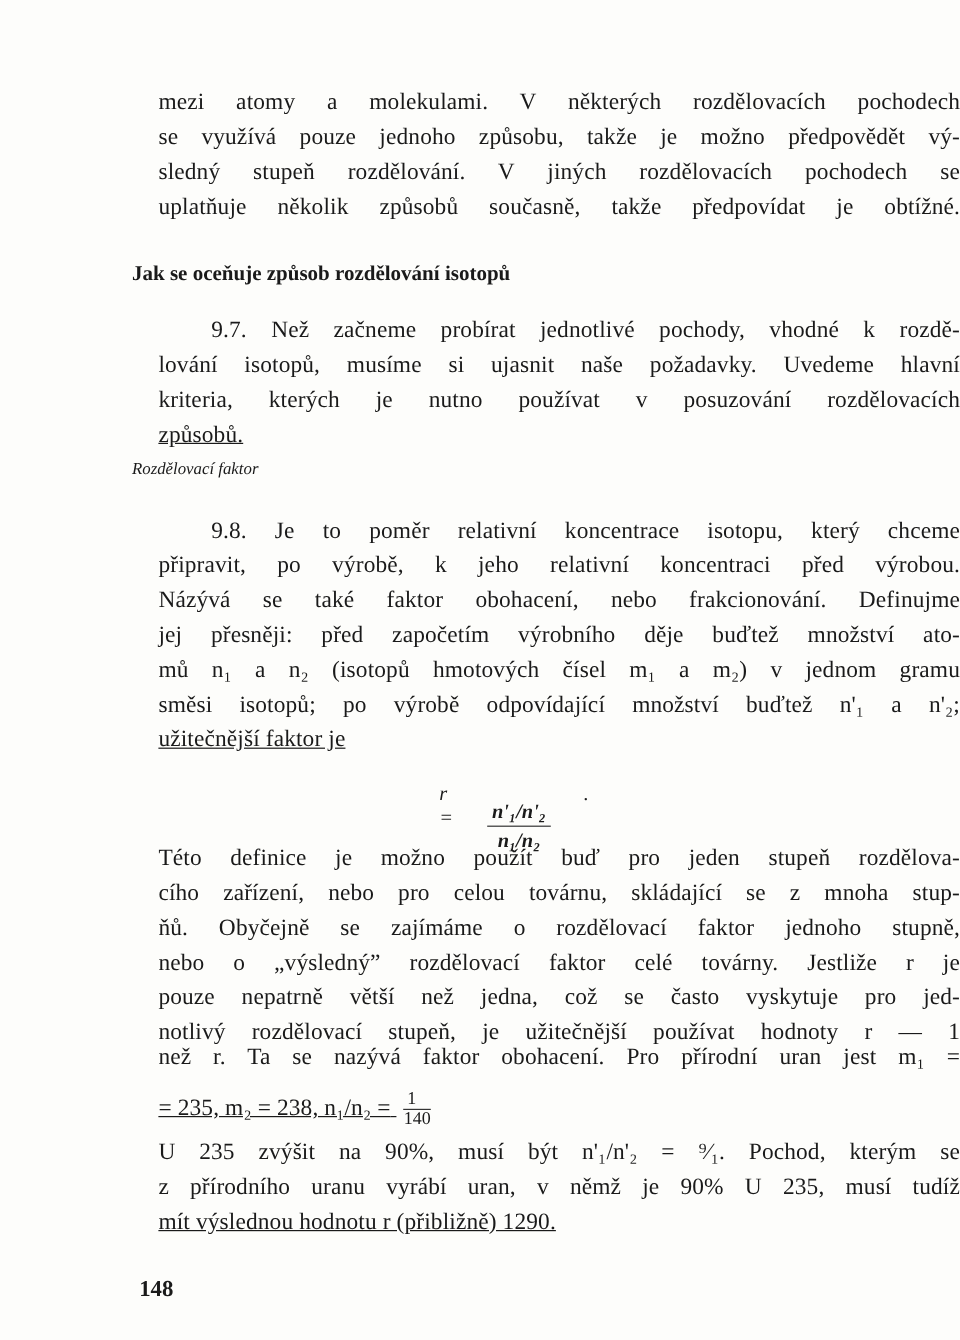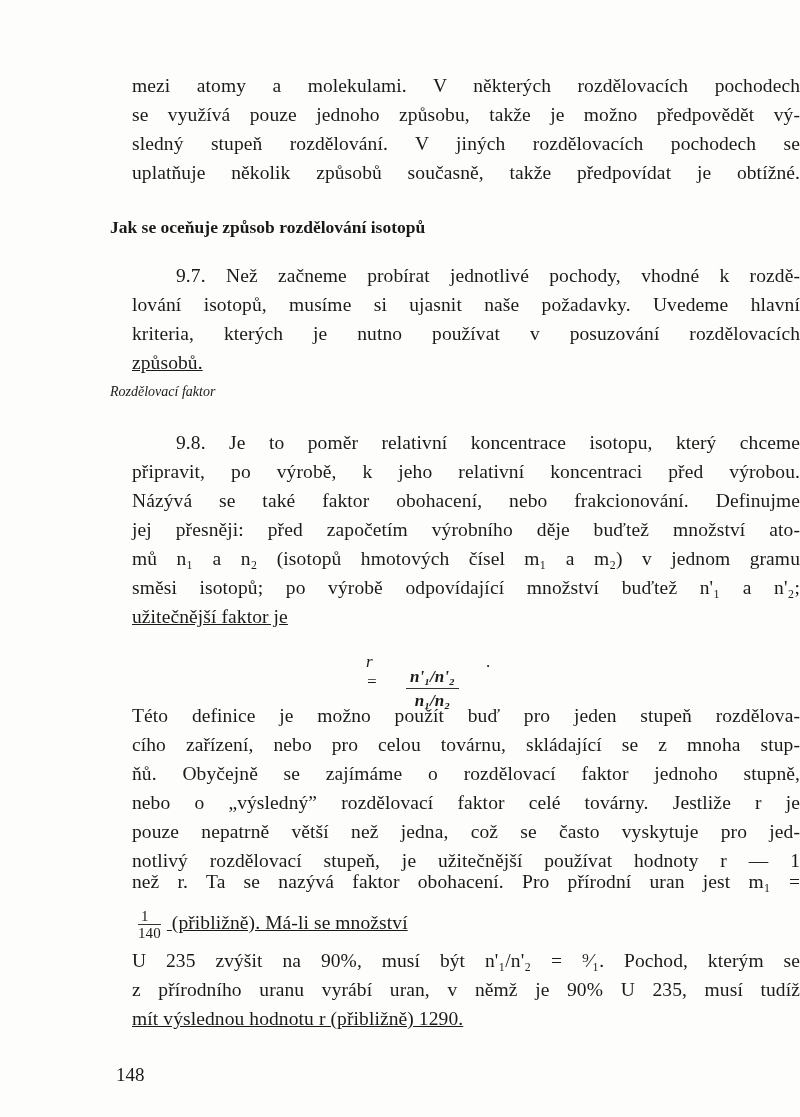--- a/index.html
+++ b/index.html
@@ -81,6 +81,7 @@
   <div class="line" style="top:796px">než r. Ta se nazývá faktor obohacení. Pro přírodní uran jest m₁ =</div>
 
   <div class="line last" style="top:836px; text-align-last:left;">
+    <span>= 235,  m₂ = 238,  n₁/n₂ =</span>
     <span class="smallfrac">
       <span class="n">1</span>
       <span>140</span>

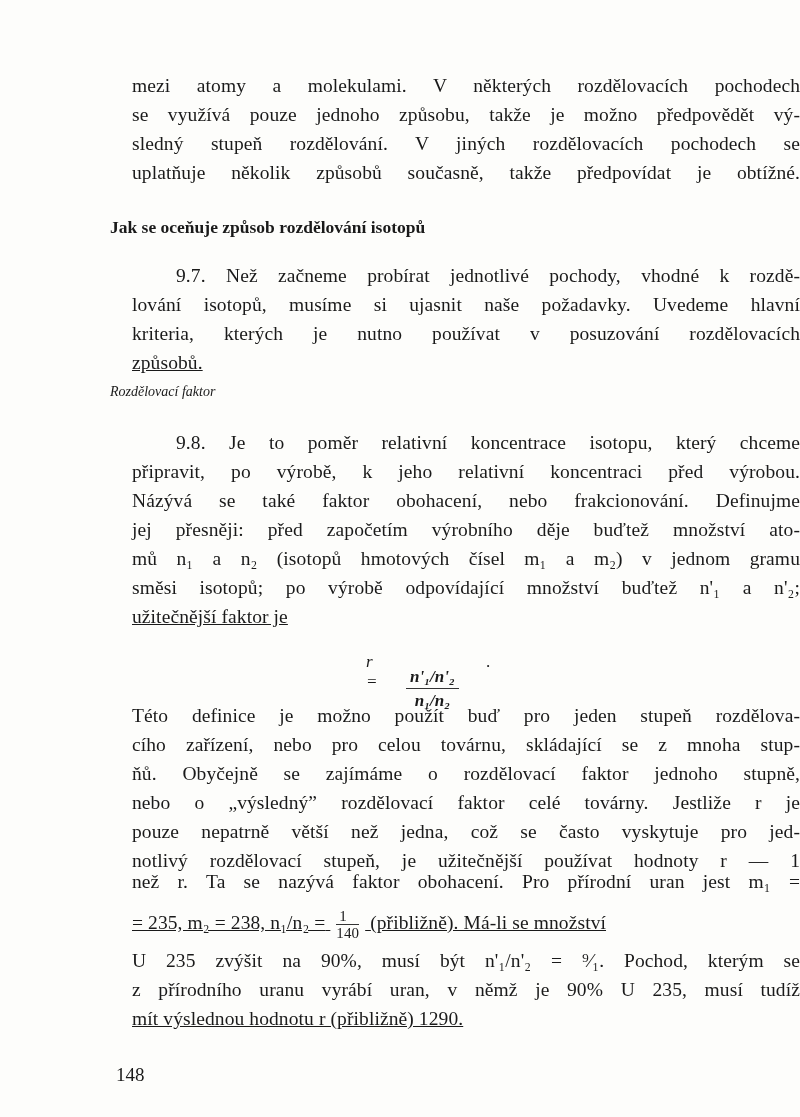--- a/index.html
+++ b/index.html
@@ -86,7 +86,6 @@
       <span class="n">1</span>
       <span>140</span>
     </span>
-    <span>(přibližně). Má-li se množství</span>
   </div>
 
   <div class="line" style="top:875px">U 235 zvýšit na 90%, musí být n'₁/n'₂ = ⁹⁄₁. Pochod, kterým se</div>

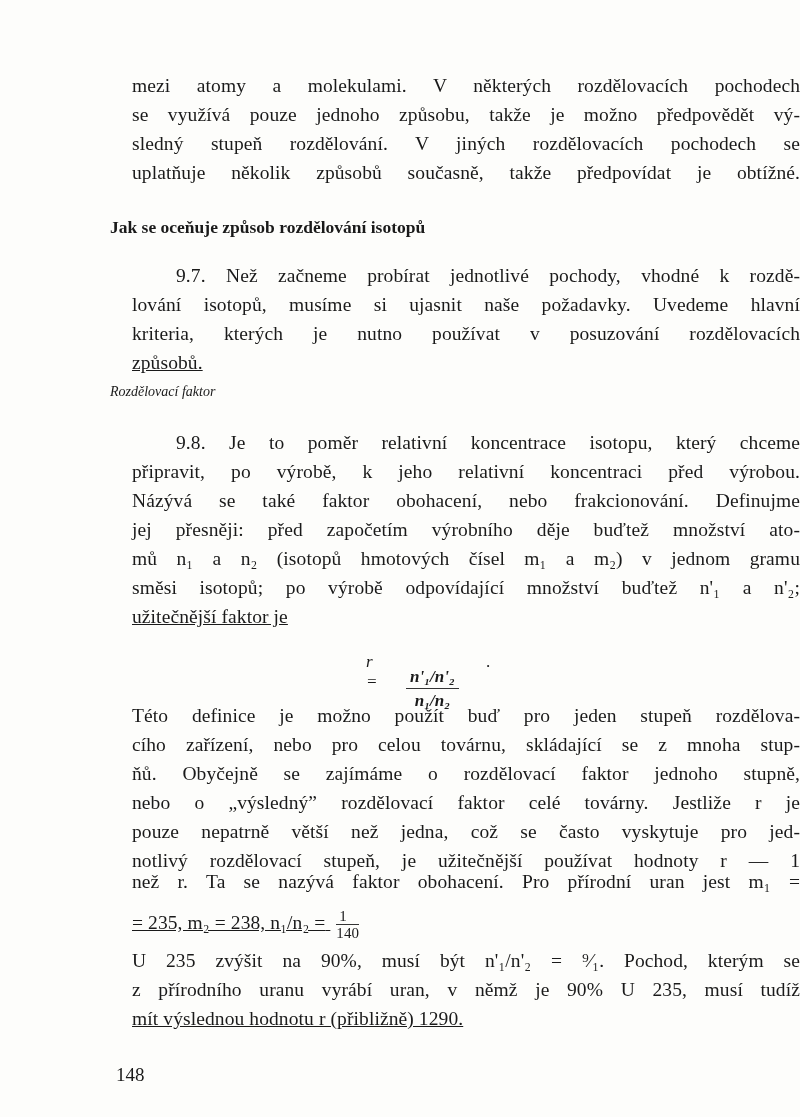--- a/index.html
+++ b/index.html
@@ -32,7 +32,7 @@
   .formula .num { display:block; font-style:italic; font-weight:bold; padding:0 4px; border-bottom:1px solid #333; line-height:22px;margin-top:28px; }
   .formula .den { display:block; font-style:italic; font-weight:bold; line-height:24px; }
   .formula .dot { position:absolute; left:120px; top:14px; }
-  .page-number { position:absolute; left:116px; top:1064px; font-size:19px; font-weight:normal; font-family:"Liberation Serif", serif; }
+  .page-number { position:absolute; left:116px; top:1064px; font-size:19px; font-weight:bold; font-family:"Liberation Serif", serif; }
   .smallfrac { display:inline-block; vertical-align:middle; text-align:center; font-size:15px; line-height:16px; margin:0 6px; }
   .smallfrac span { display:block; }
   .smallfrac .n { border-bottom:1px solid #333; padding:0 3px; }

